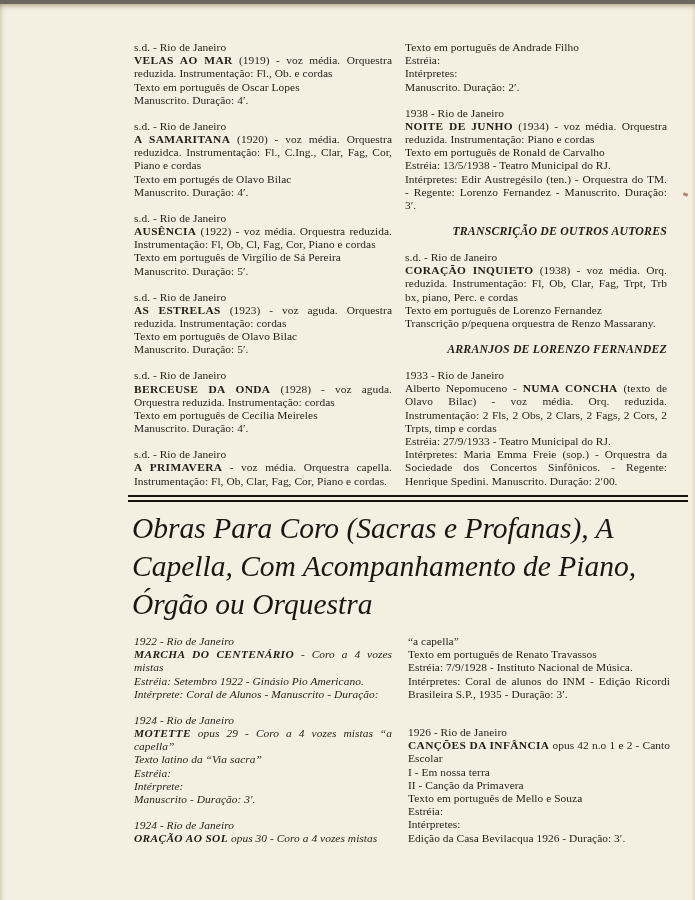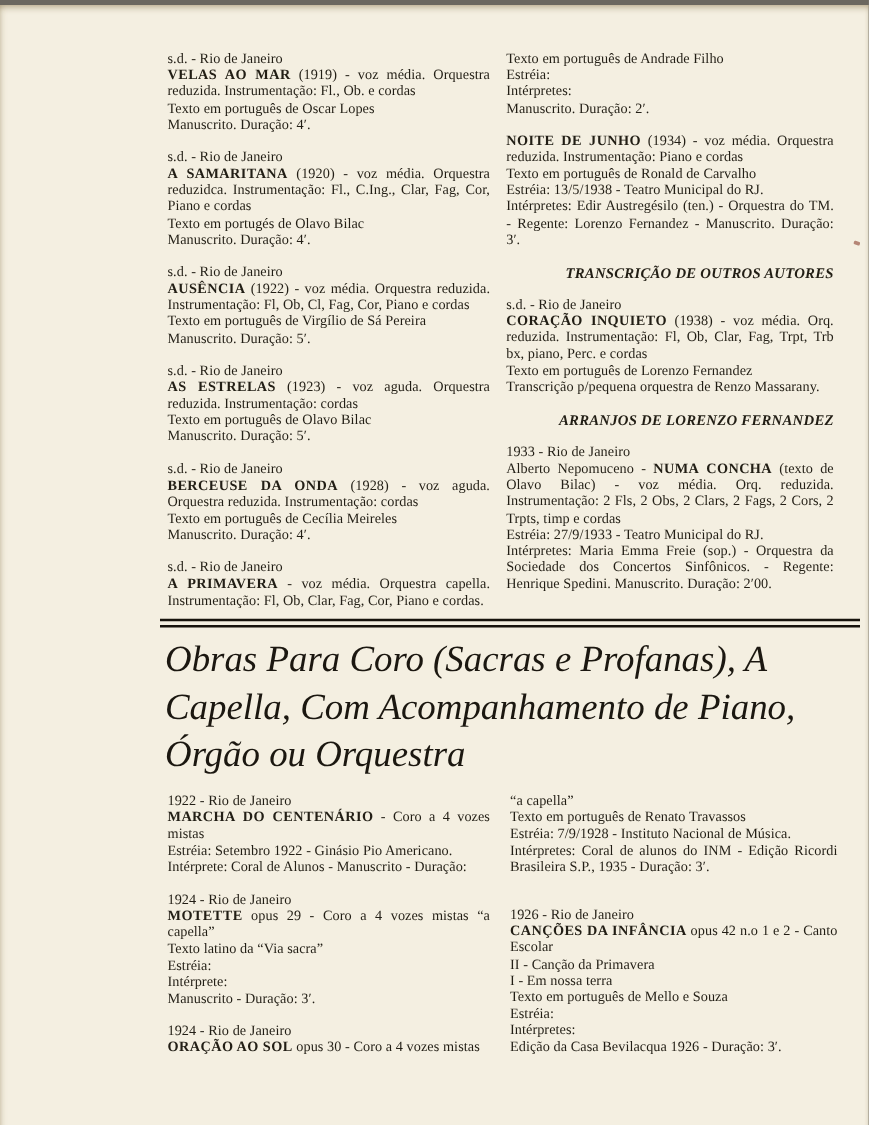--- a/index.html
+++ b/index.html
@@ -117,6 +117,7 @@
     </div>
 
     <div class="entry">
+      <div class="dl">1938 - Rio de Janeiro</div>
       <div class="tl"><span class="b">NOITE DE JUNHO</span><span> (1934) - voz média. Orquestra reduzida. Instrumentação: Piano e cordas</span></div>
       <div class="fl">Texto em português de Ronald de Carvalho</div>
       <div class="fl">Estréia: 13/5/1938 - Teatro Municipal do RJ.</div>

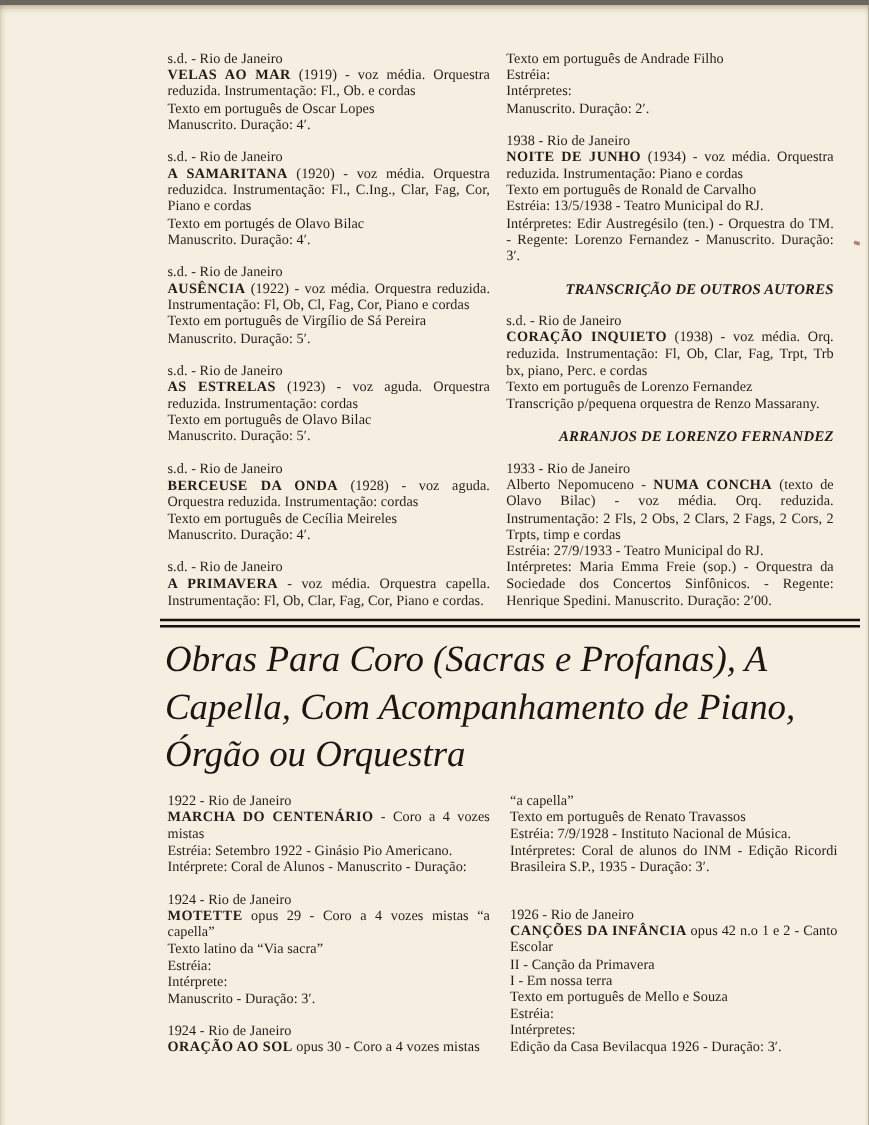--- a/index.html
+++ b/index.html
@@ -26,7 +26,7 @@
   }
   .c-tl { left:134px; top:37px;  width:258px; }
   .c-tr { left:405px; top:37px;  width:262px; }
-  .c-bl { left:134px; top:631px; width:258px; }
+  .c-bl { left:134px; top:631px; width:258px;font-style:italic; }
   .c-br { left:408px; top:631px; width:262px; }
   .entry { margin:0 0 12.8px 0; }
   .entry.gap-lg { margin-bottom:25px; }

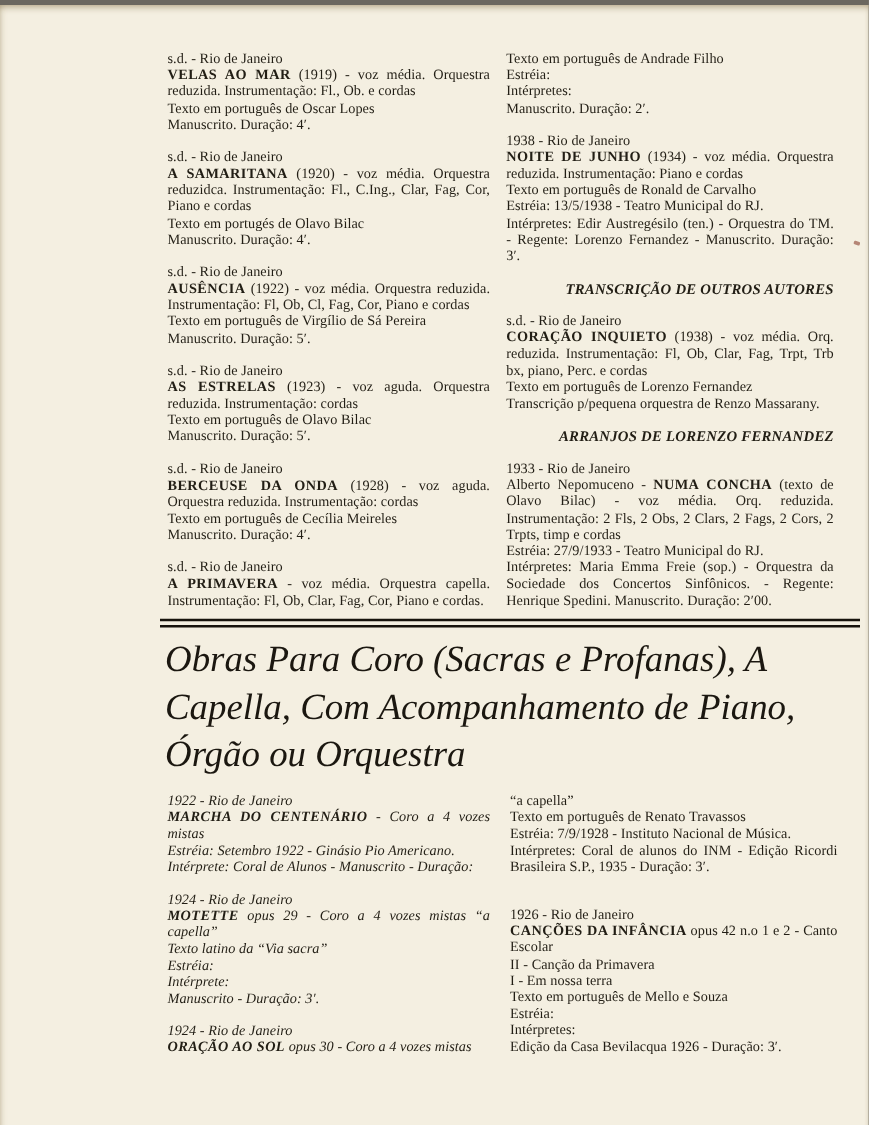--- a/index.html
+++ b/index.html
@@ -189,8 +189,8 @@
     <div class="entry">
       <div class="dl">1926 - Rio de Janeiro</div>
       <div class="tl"><span class="b">CANÇÕES DA INFÂNCIA</span><span> opus 42 n.o 1 e 2 - Canto Escolar</span></div>
+      <div class="fl">I - Em nossa terra</div>
       <div class="fl">II - Canção da Primavera</div>
-      <div class="fl">I - Em nossa terra</div>
       <div class="fl">Texto em português de Mello e Souza</div>
       <div class="fl">Estréia:</div>
       <div class="fl">Intérpretes:</div>

